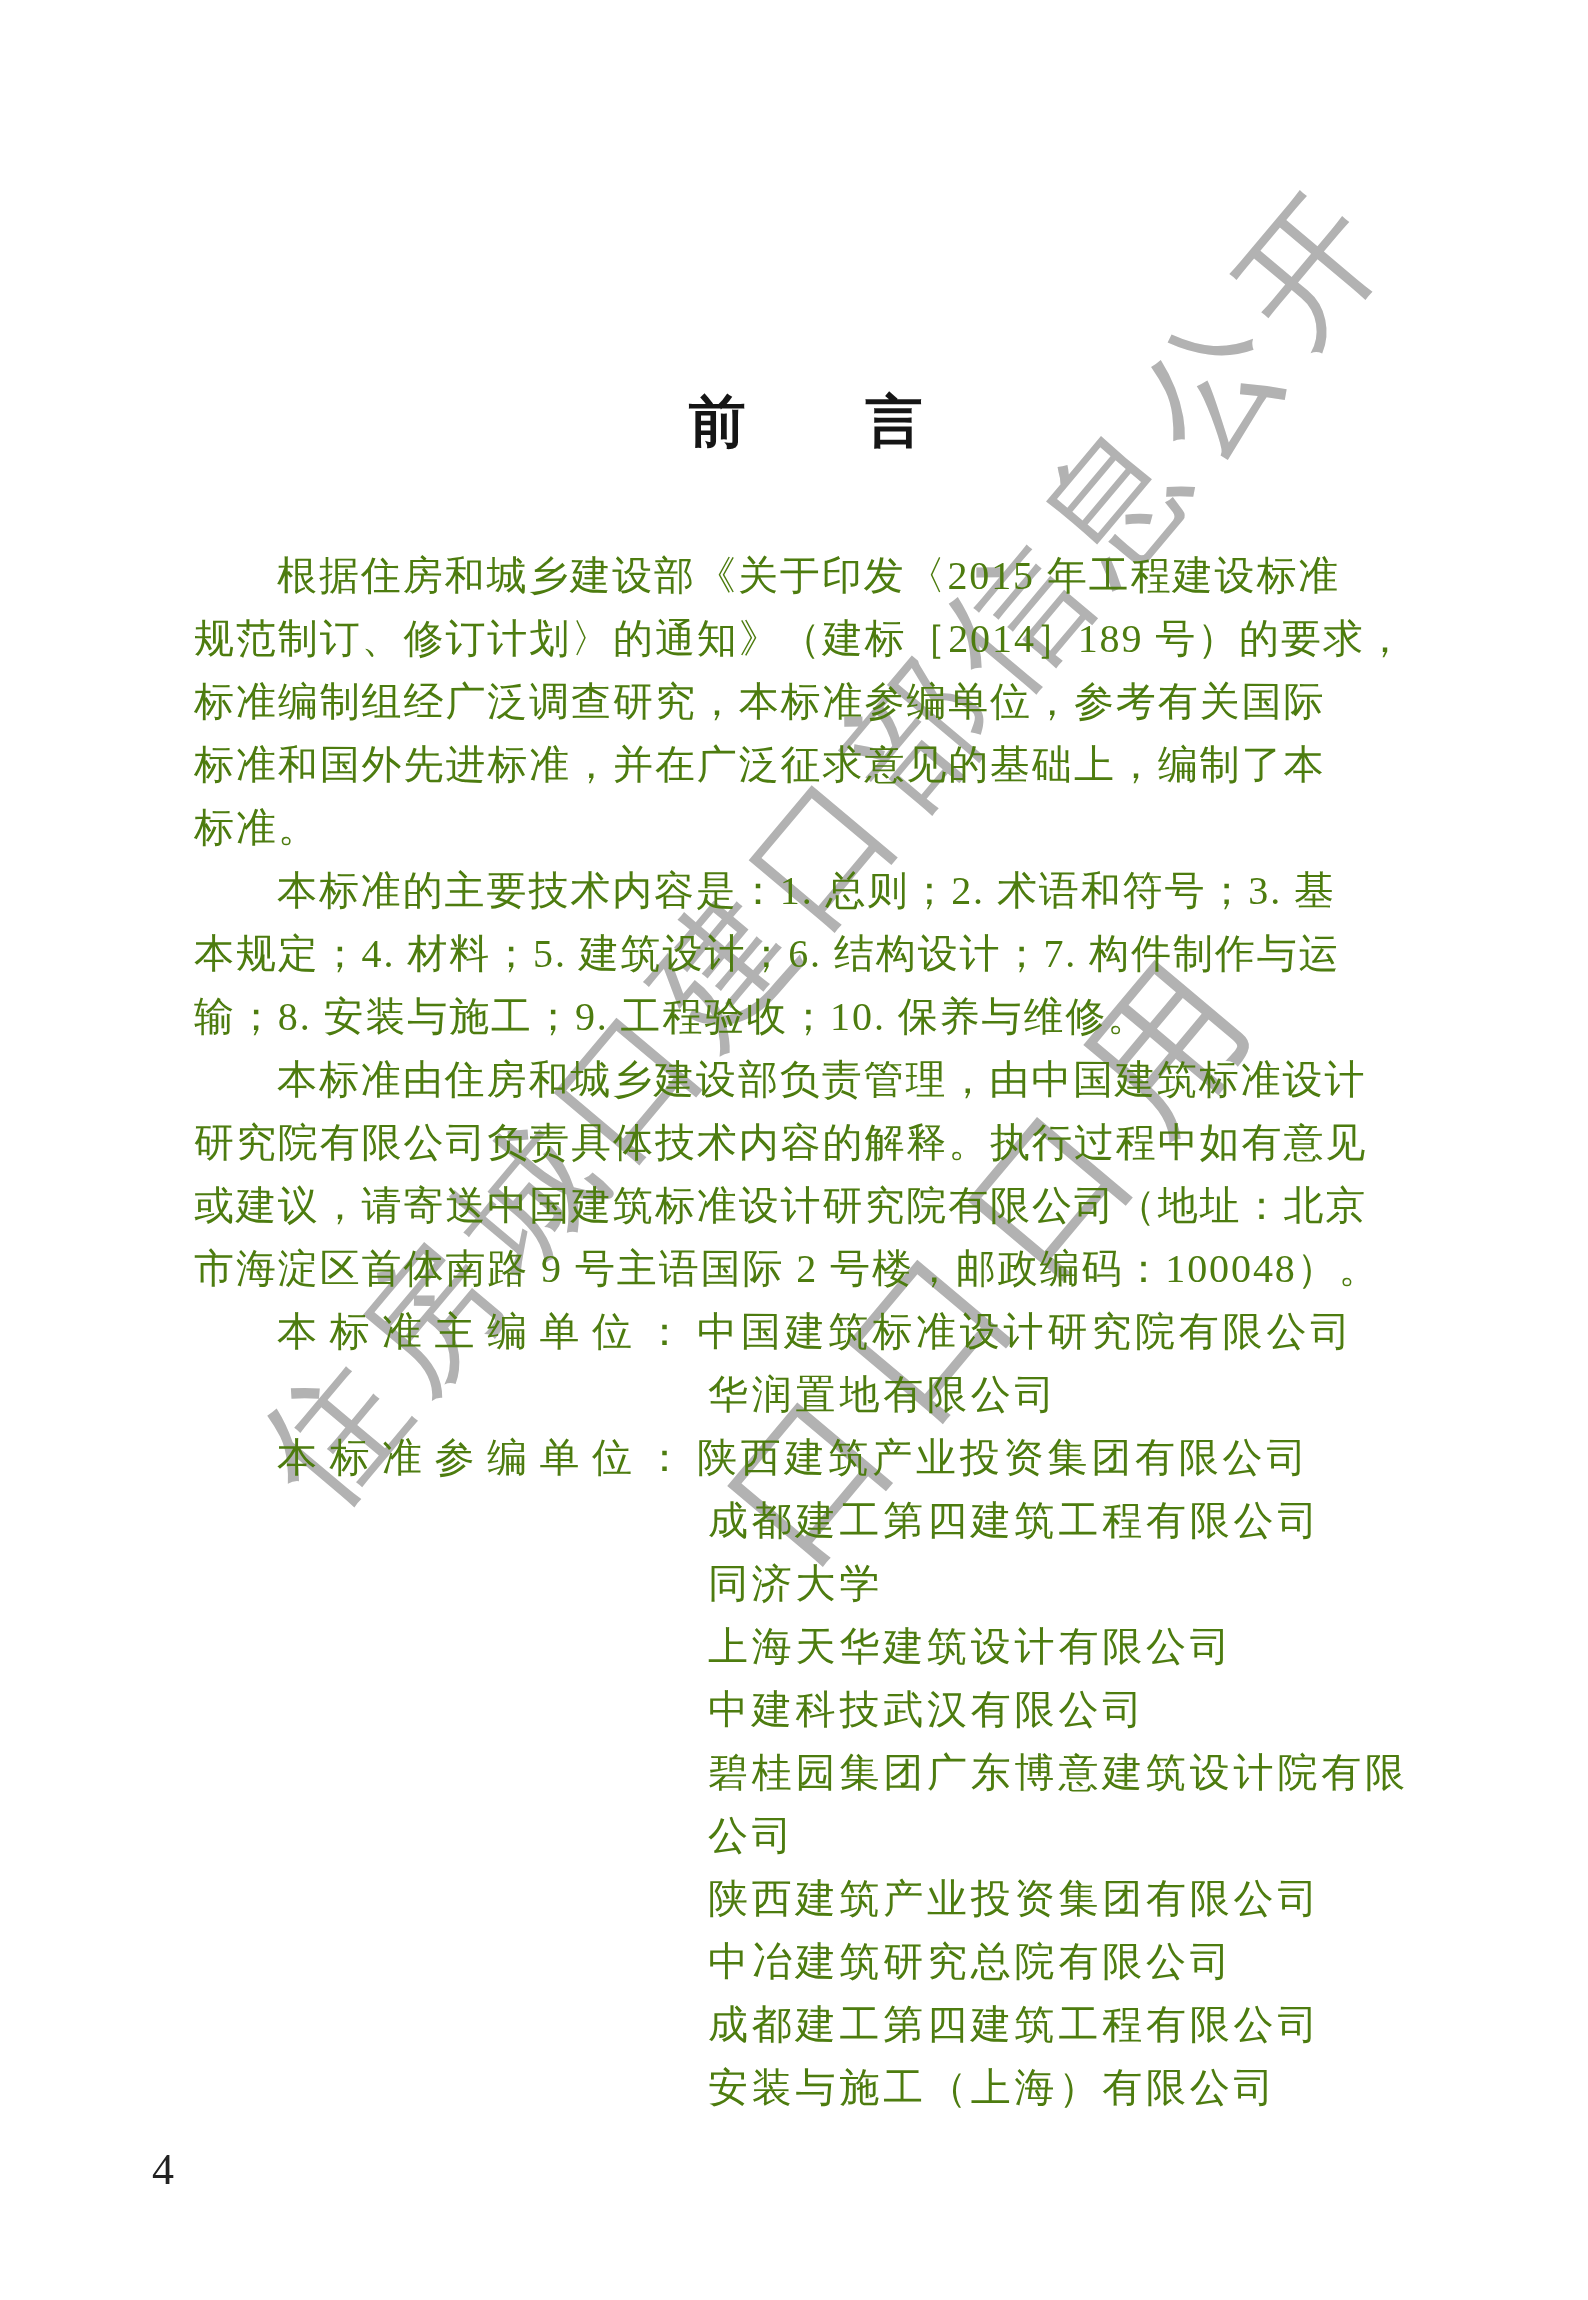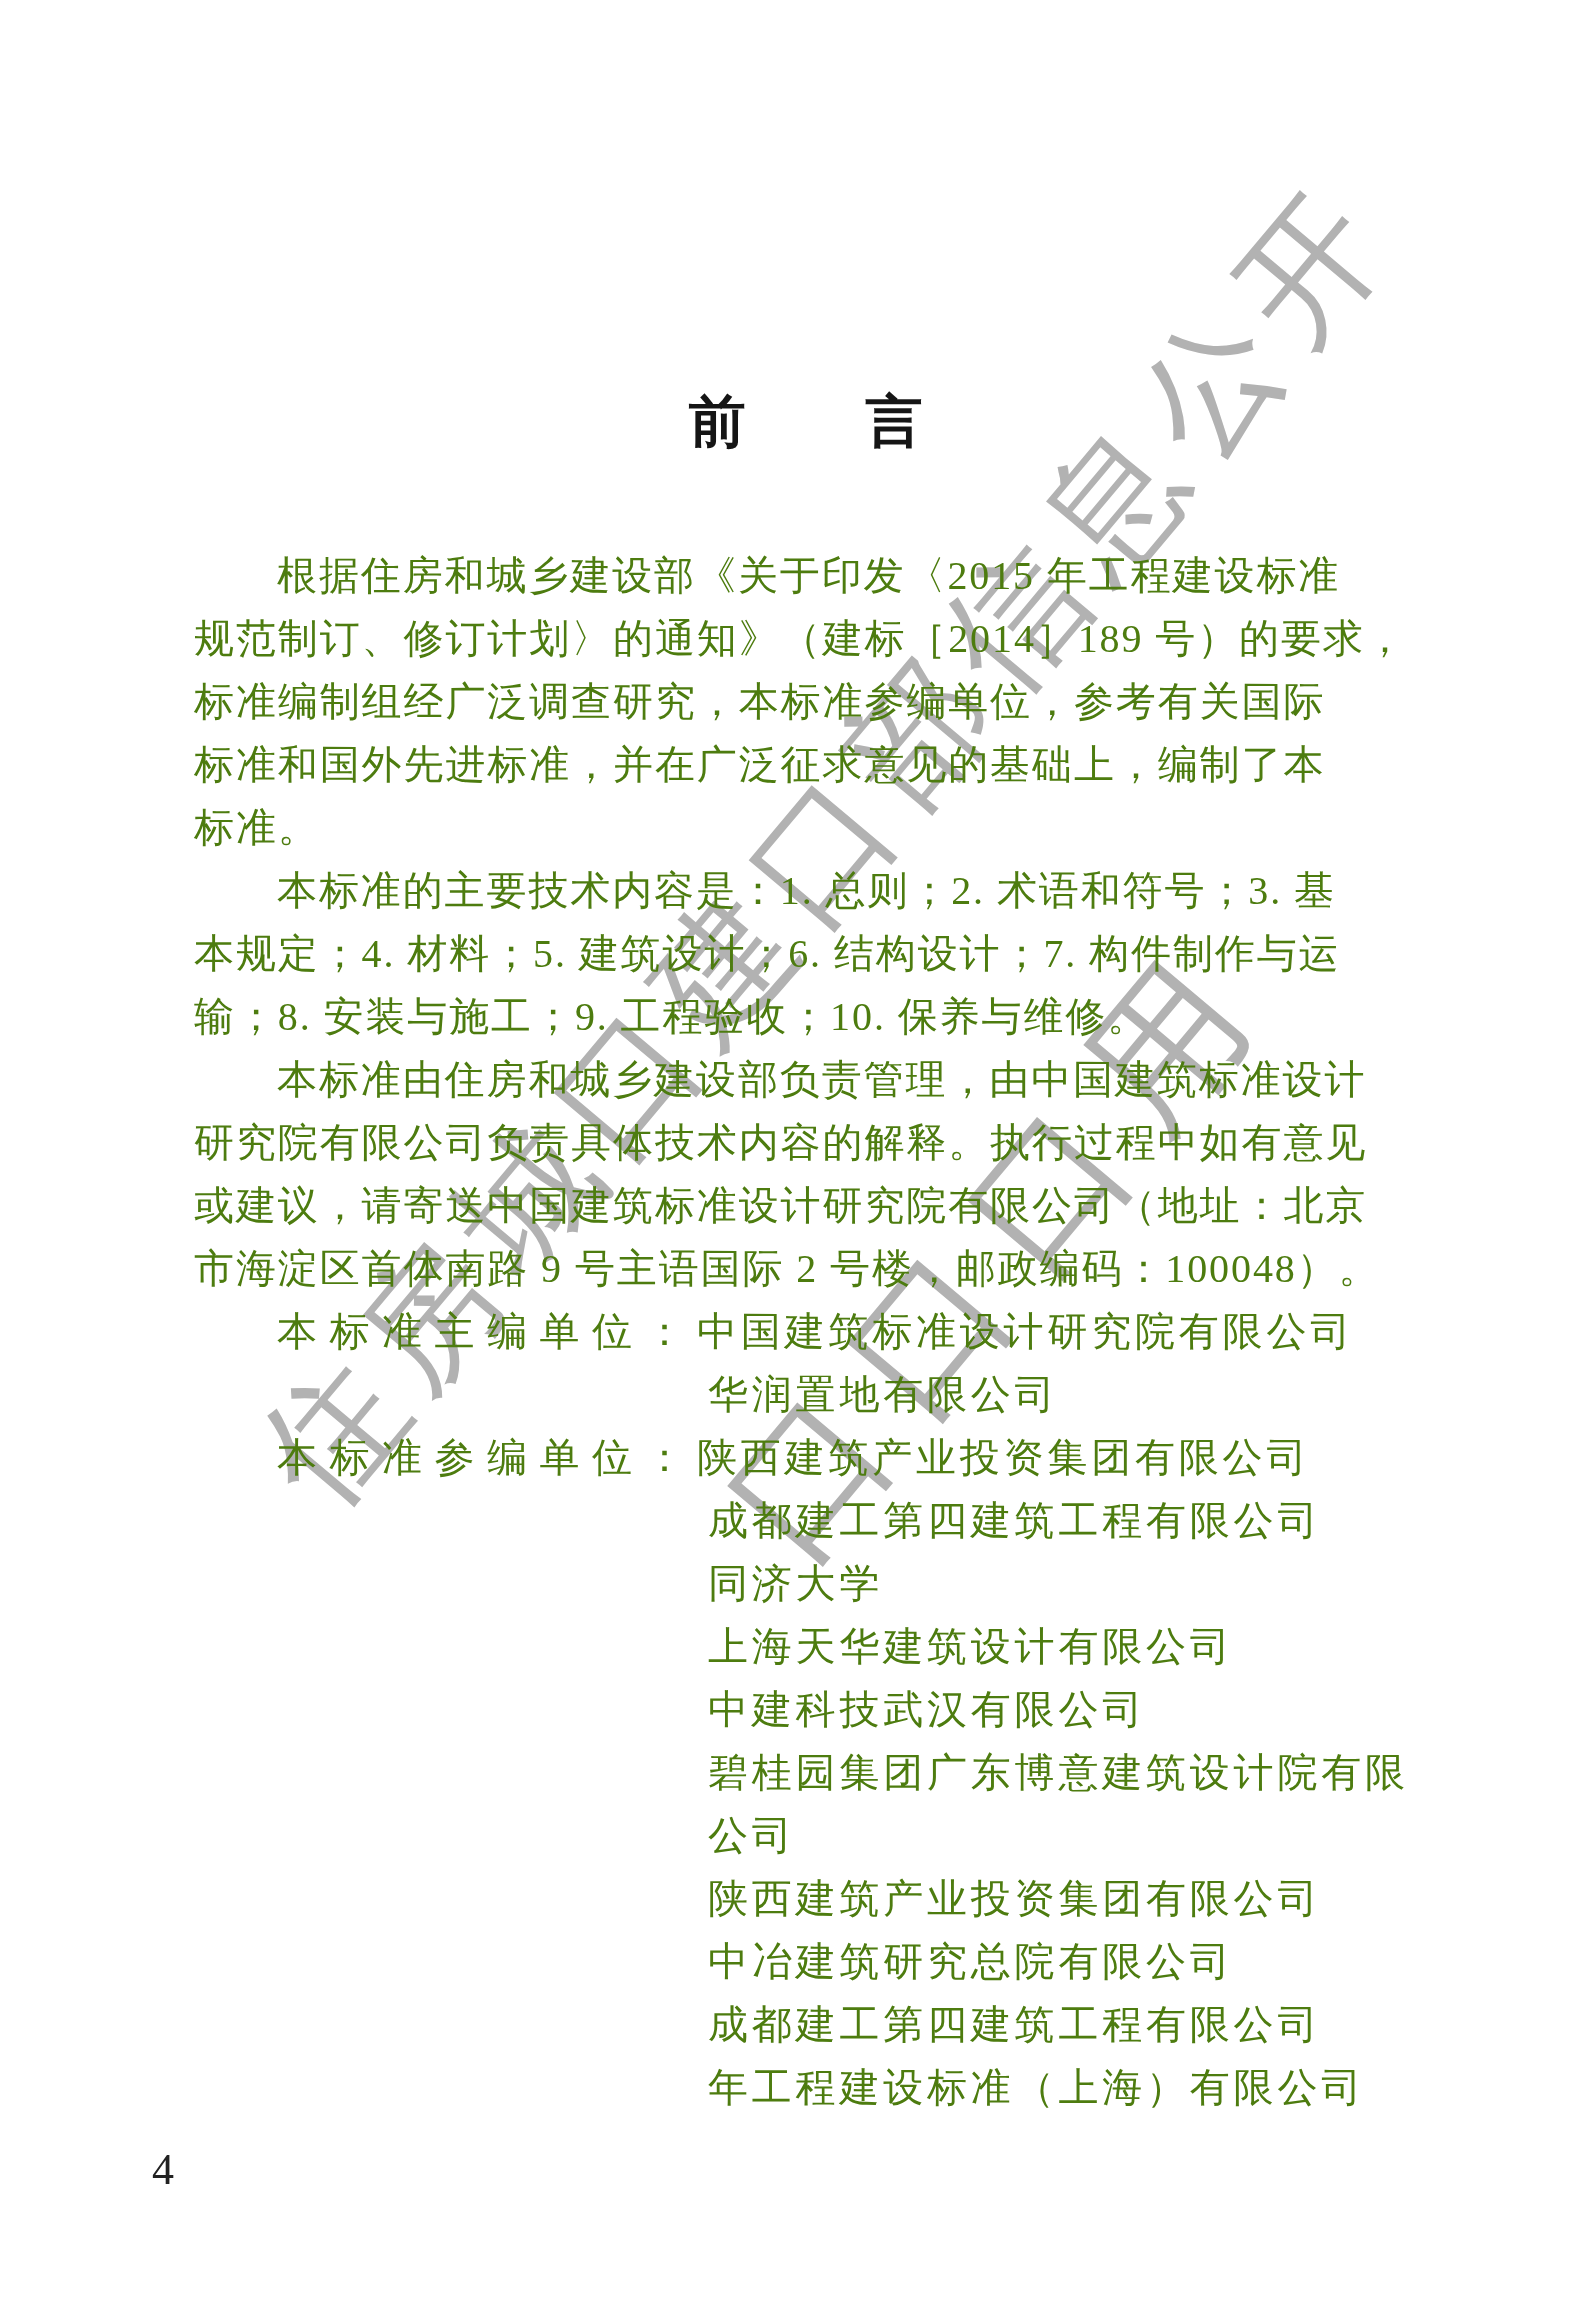--- a/index.html
+++ b/index.html
@@ -102,7 +102,7 @@
       <div class="ln co">陕西建筑产业投资集团有限公司</div>
       <div class="ln co">中冶建筑研究总院有限公司</div>
       <div class="ln co">成都建工第四建筑工程有限公司</div>
-      <div class="ln co">年工程建设标准（上海）有限公司</div>
+      <div class="ln co">安装与施工（上海）有限公司</div>
 
     </div>
   </div>

